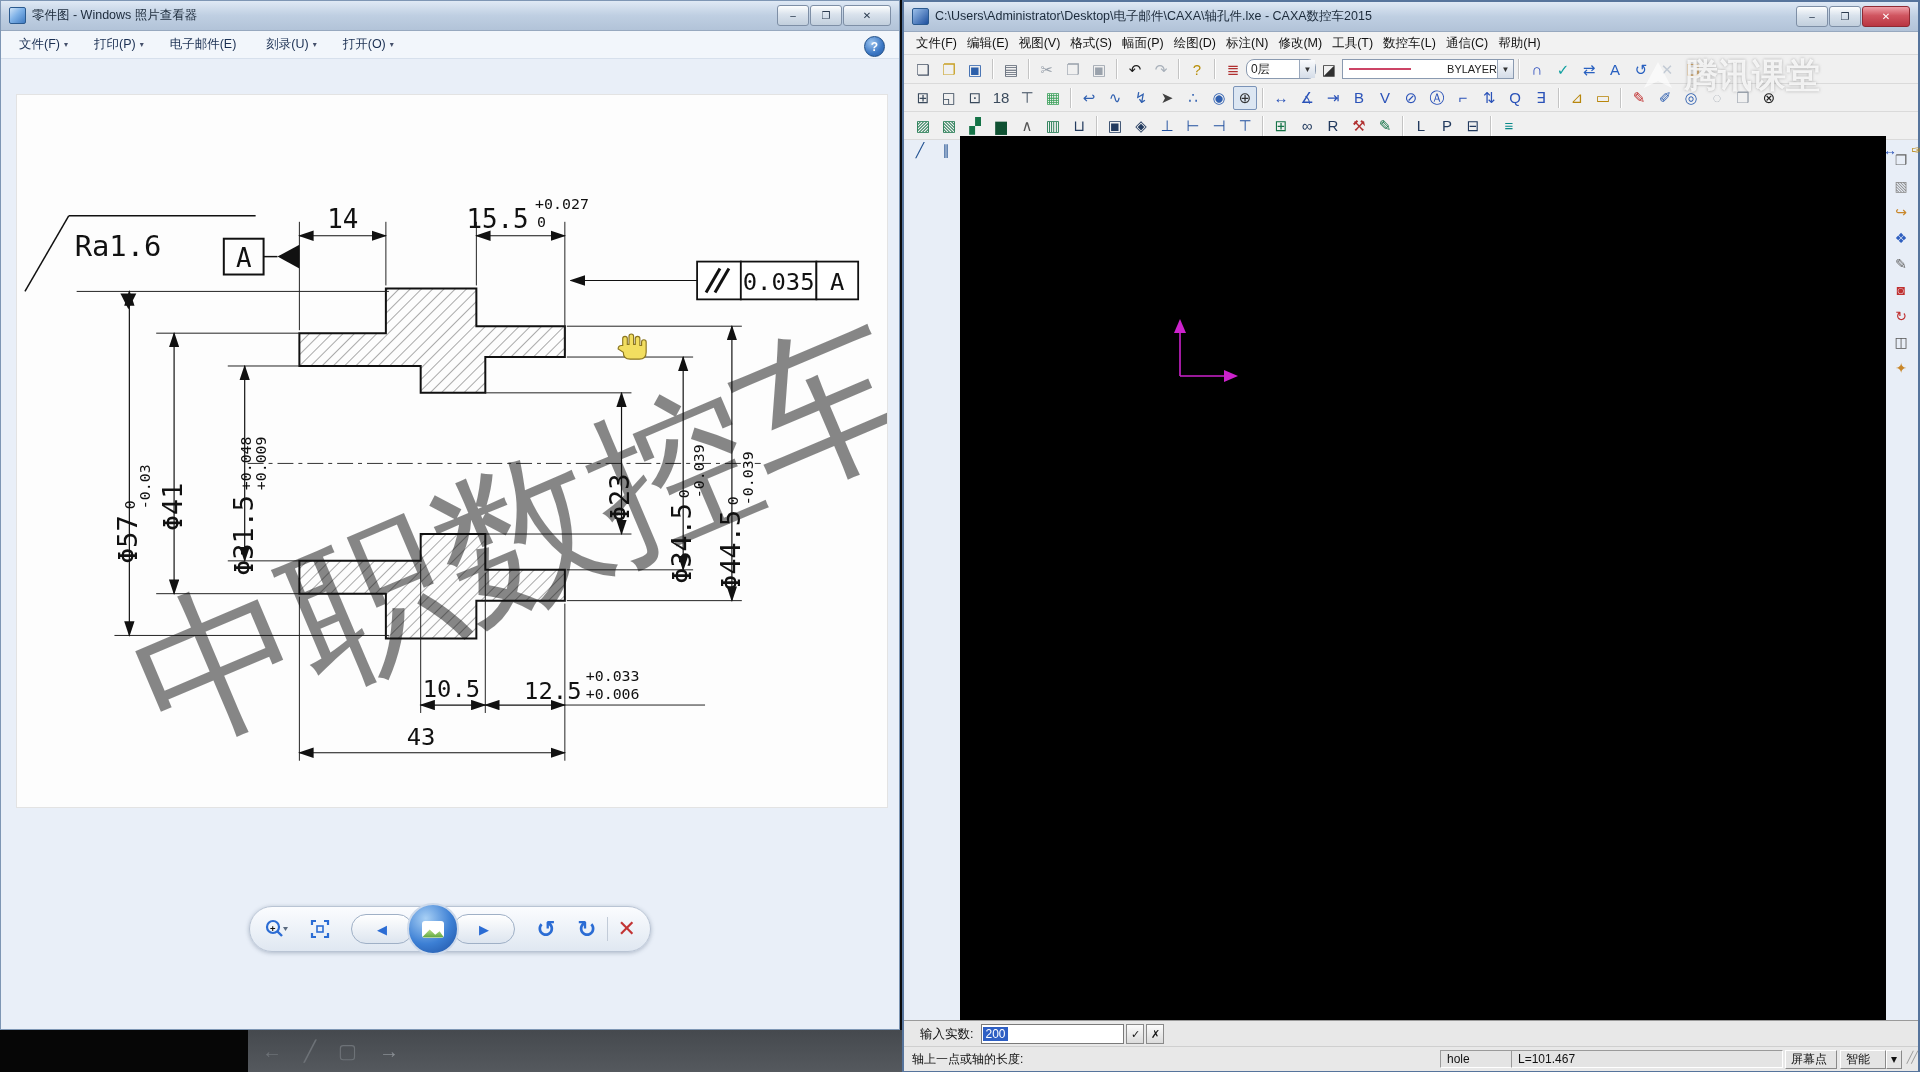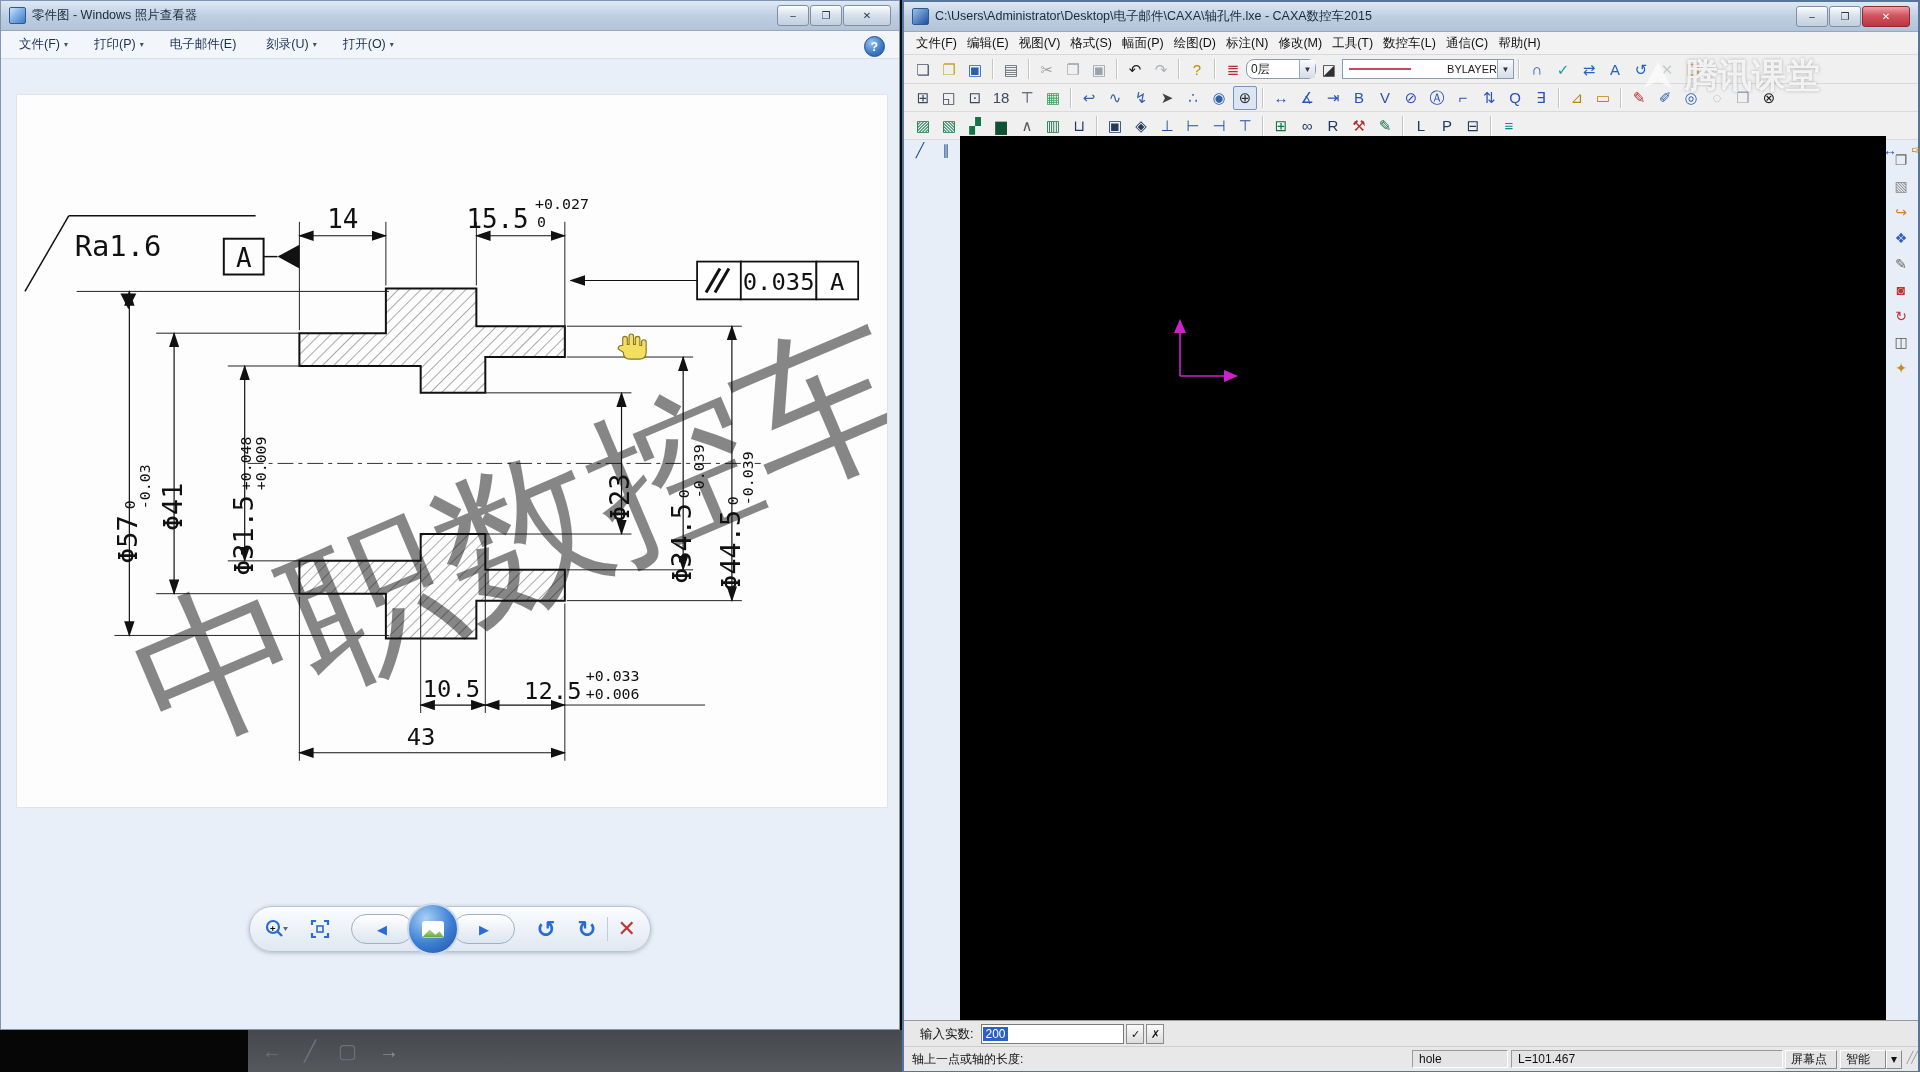--- a/index.html
+++ b/index.html
@@ -813,7 +813,7 @@
 
   <div id="cmd2" class="abs">
     <span style="margin-left:8px;">轴上一点或轴的长度:</span>
-    <span class="sfield" style="left:508px;width:96px;">hole</span>
+    <span class="sfield" style="left:536px;width:96px;">hole</span>
     <span class="sfield" style="left:607px;width:272px;">L=101.467</span>
     <span class="rfield" style="left:881px;width:52px;">屏幕点</span>
     <span class="rfield" style="left:936px;width:46px;">

